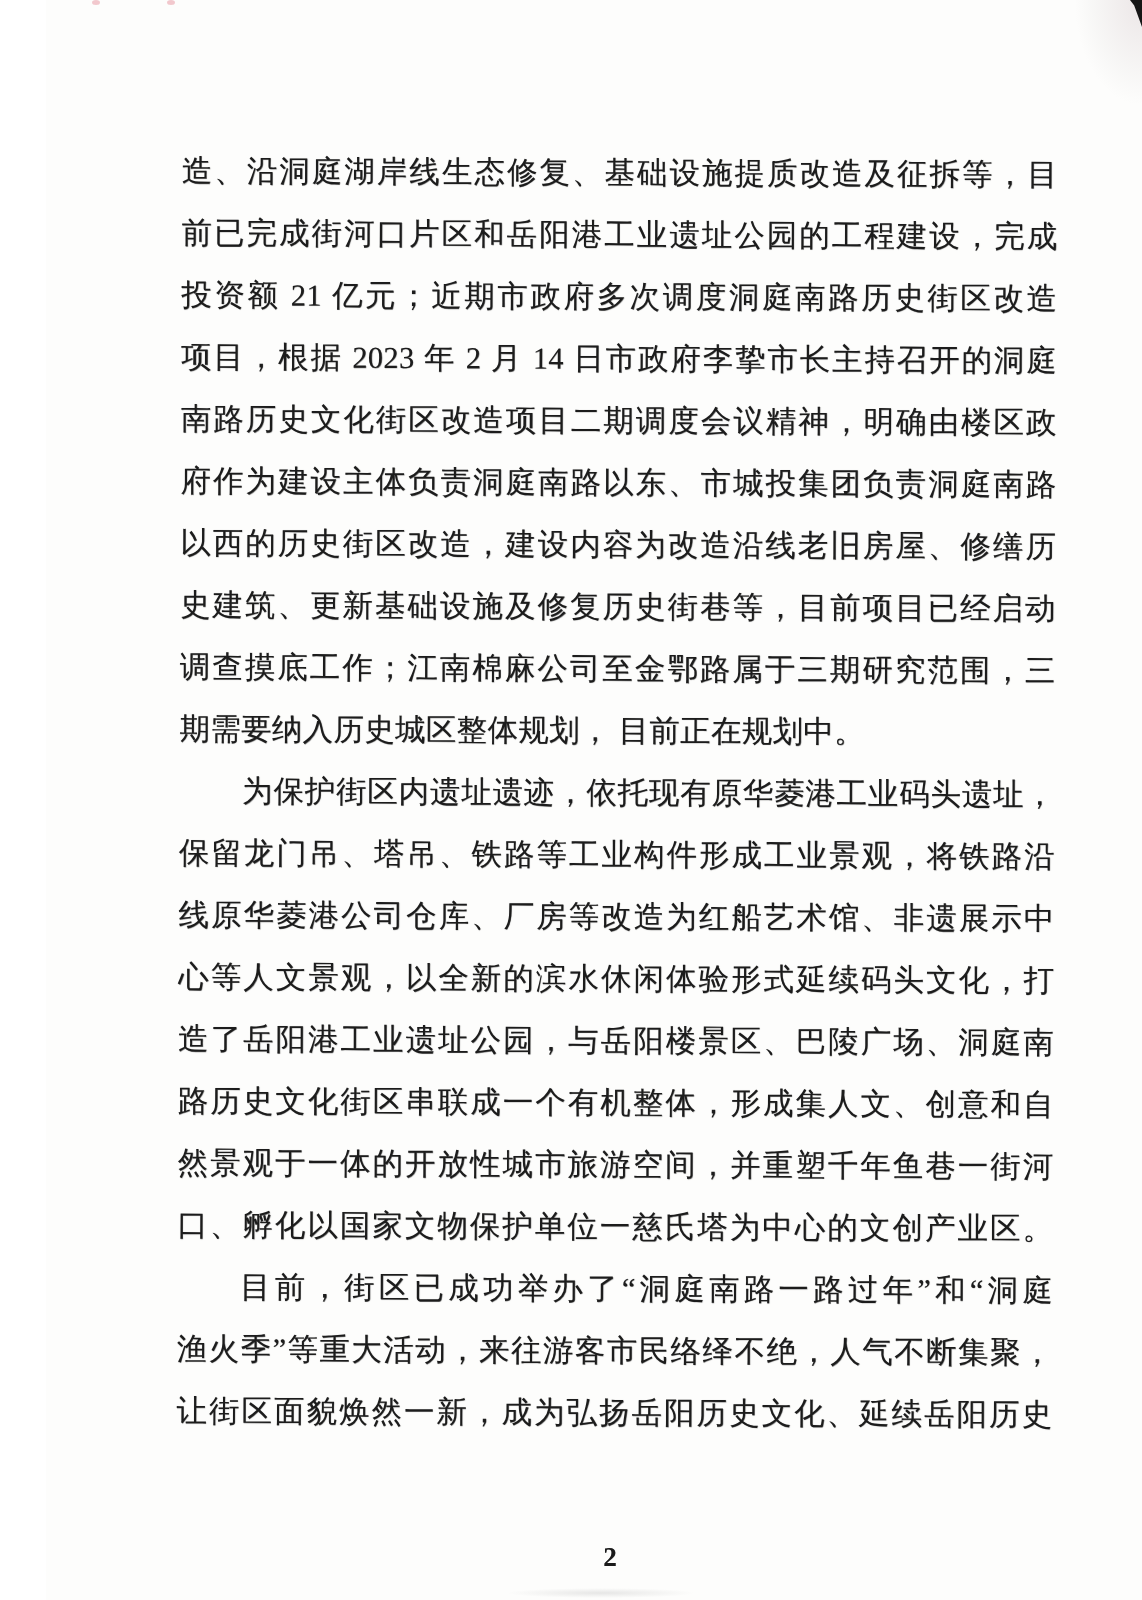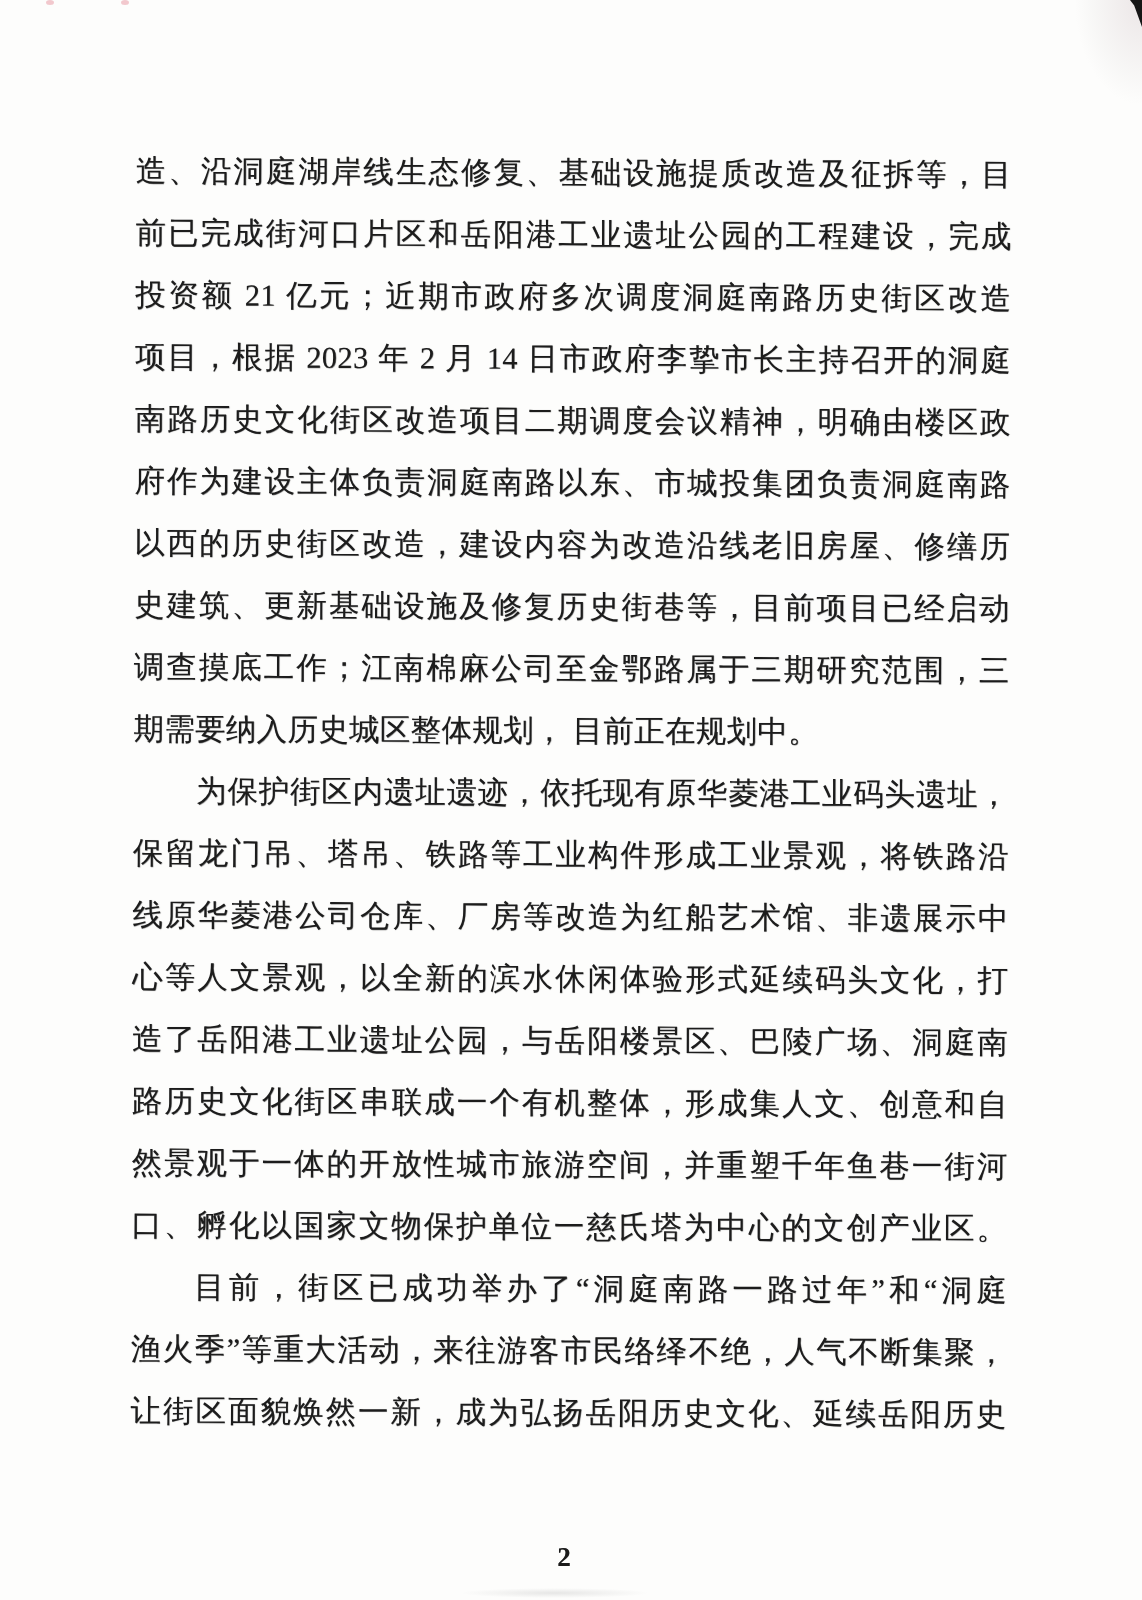--- a/index.html
+++ b/index.html
@@ -18,6 +18,7 @@
     position: absolute;
     inset: 0;
     background: #fdfdfc;
+    margin-left: 46px;
   }
   
   .text-block {

